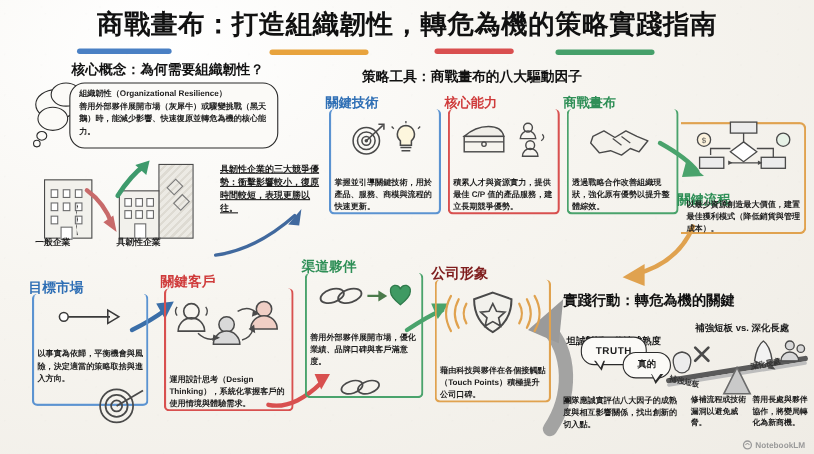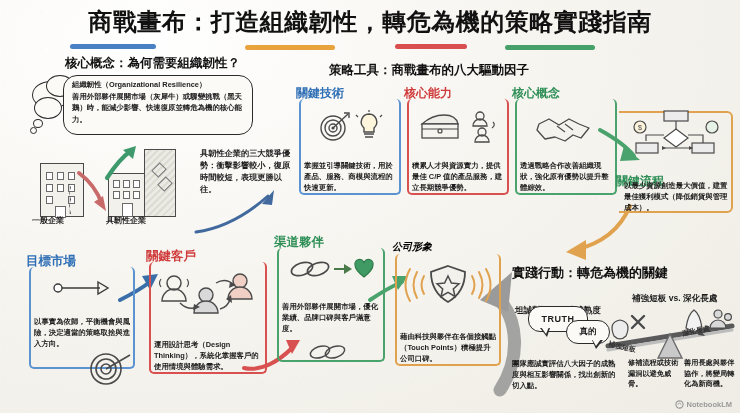--- a/index.html
+++ b/index.html
@@ -286,7 +286,7 @@
 
   <div class="card" id="card-part">
     <div class="bracket"></div>
-    <div class="ttl">核心概念</div>
+    <div class="ttl">商戰畫布</div>
     <div class="ico">
       <svg width="62" height="34" viewBox="0 0 62 34">
         <path d="M4 14 l10 -5 l10 6 l10 -6 l10 5 l10 4 l-8 10 l-8 -3 l-8 6 l-10 -4 l-10 2 l-8 -9 z" fill="#f4f2ec" stroke="#4a4a4a" stroke-width="1.3" stroke-linejoin="round"></path>

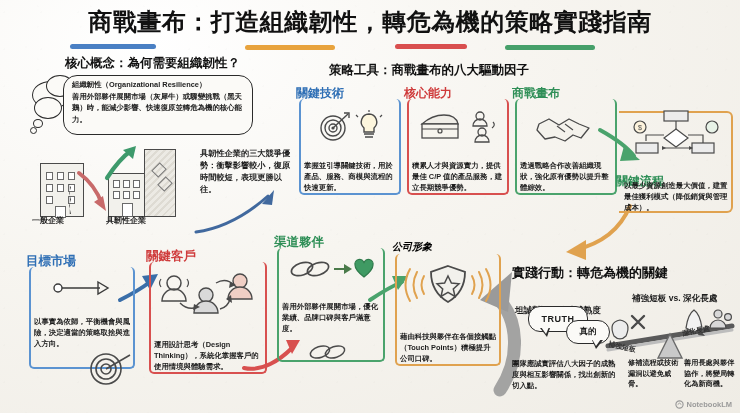--- a/index.html
+++ b/index.html
@@ -73,7 +73,7 @@
   #arrow-up{position:absolute;left:76px;top:0px;width:36px;height:36px;}
 
   #adv-text{position:absolute;left:200px;top:148px;width:96px;
-    font-size:8.2px;line-height:12px;font-weight:bold;color:#1d1d1d;}
+    font-size:8.2px;line-height:12px;font-weight:bold;color:#1d1d1d;text-decoration:underline;}
 
   
   .card{position:absolute;box-sizing:border-box;}

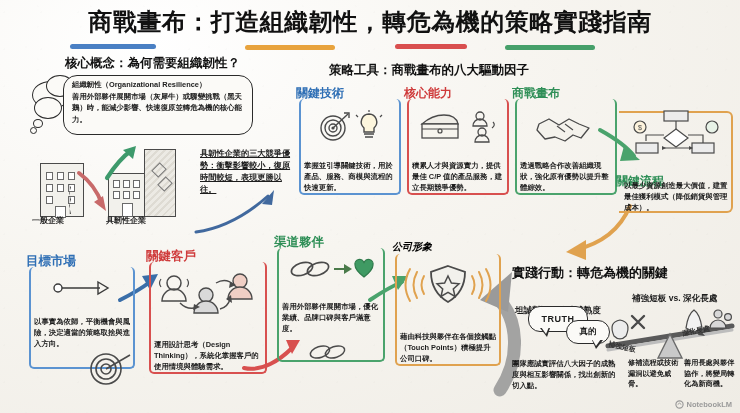--- a/index.html
+++ b/index.html
@@ -112,7 +112,7 @@
   #card-chan .ttl{color:#2f8f57;font-size:12.5px;}
   #card-chan .bracket{border:2.6px solid #4aa36c;border-top:none;}
   #card-img{left:392px;top:240px;width:112px;height:128px;}
-  #card-img .ttl{color:#000000;font-size:10px;font-style:italic;}
+  #card-img .ttl{color:#7f1d1d;font-size:13px;}
   #card-img .bracket{border:2.6px solid #e0a24f;border-top:none;}
 
   

